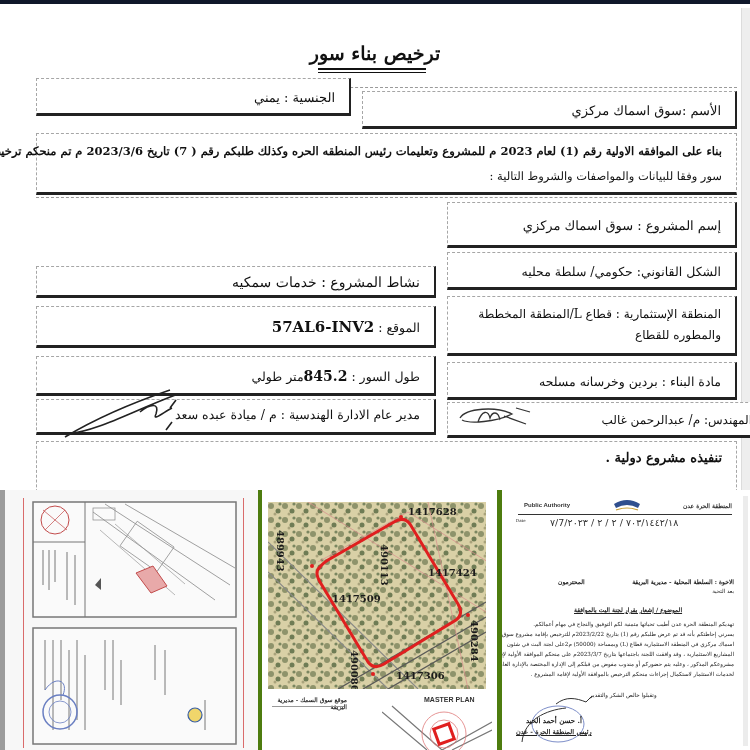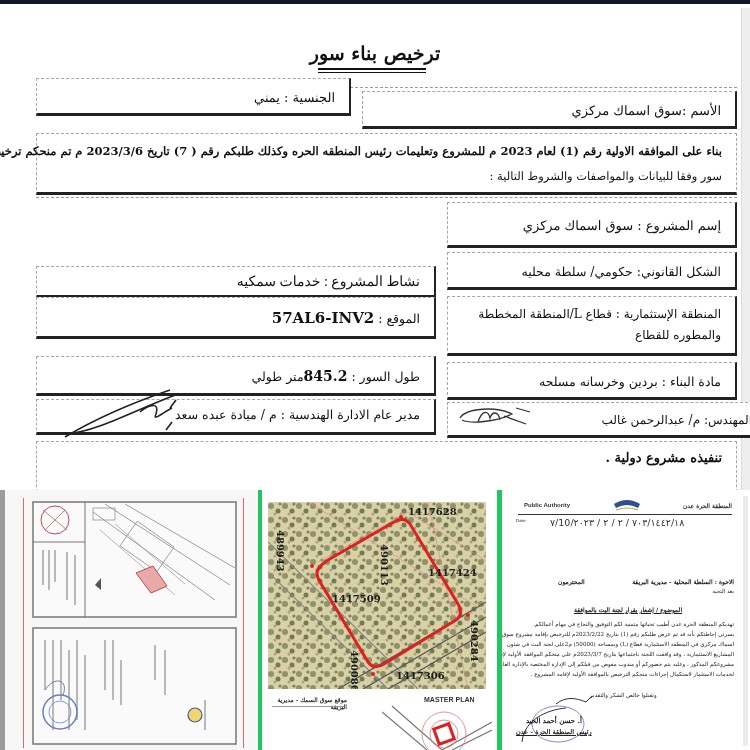--- a/index.html
+++ b/index.html
@@ -18,7 +18,7 @@
     .b-proj { left: 447px; top: 198px; width: 290px; height: 46px; padding-top: 12px; font-size: 13px; }
     .b-addr { left: 36px; top: 198px; width: 400px; height: 56px; font-size: 11.5px; line-height: 21px; padding: 6px 14px; }
     .b-legal { left: 447px; top: 248px; width: 290px; height: 38px; padding-top: 8px; font-size: 12.5px; }
-    .b-act { left: 36px; top: 262px; width: 400px; height: 32px; font-size: 14px; padding-top: 4px; font-family: Liberation Serif, serif; }
+    .b-act { left: 36px; top: 262px; width: 400px; height: 32px; font-size: 14px; padding-top: 4px; }
     .b-zone { left: 447px; top: 292px; width: 290px; height: 60px; font-size: 12px; line-height: 21px; padding: 7px 14px; }
     .b-loc { left: 36px; top: 293px; width: 400px; height: 42px; padding-top: 9px; font-size: 12.5px; }
     .b-len { left: 36px; top: 352px; width: 400px; height: 40px; padding-top: 8px; font-size: 12.5px; }

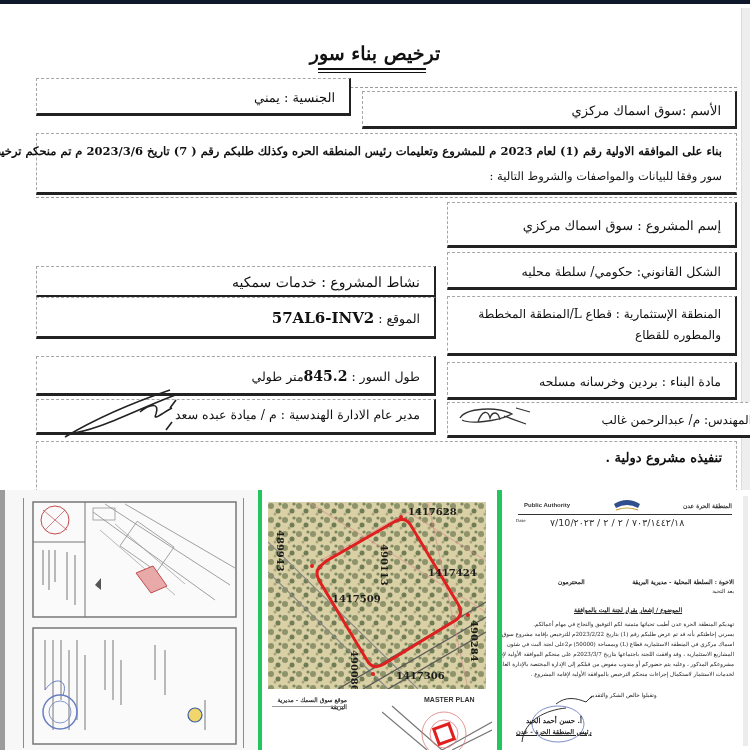--- a/index.html
+++ b/index.html
@@ -20,7 +20,7 @@
     .b-legal { left: 447px; top: 248px; width: 290px; height: 38px; padding-top: 8px; font-size: 12.5px; }
     .b-act { left: 36px; top: 262px; width: 400px; height: 32px; font-size: 14px; padding-top: 4px; }
     .b-zone { left: 447px; top: 292px; width: 290px; height: 60px; font-size: 12px; line-height: 21px; padding: 7px 14px; }
-    .b-loc { left: 36px; top: 293px; width: 400px; height: 42px; padding-top: 9px; font-size: 12.5px; }
+    .b-loc { left: 36px; top: 302px; width: 400px; height: 42px; padding-top: 9px; font-size: 12.5px; }
     .b-len { left: 36px; top: 352px; width: 400px; height: 40px; padding-top: 8px; font-size: 12.5px; }
     .b-mat { left: 447px; top: 358px; width: 290px; height: 38px; padding-top: 8px; font-size: 12.5px; }
     .b-mgr { left: 36px; top: 395px; width: 400px; height: 36px; padding-top: 4px; font-size: 12.5px; }

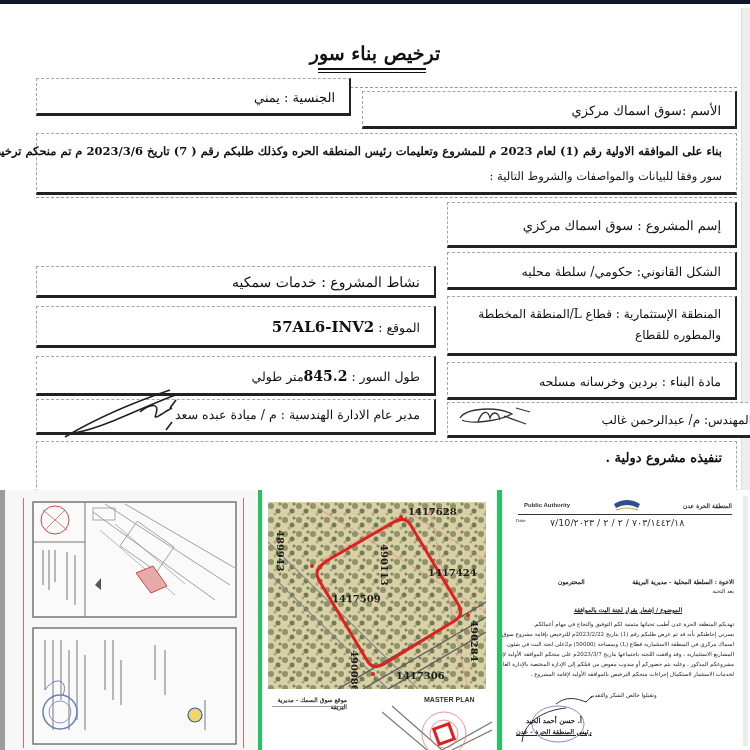--- a/index.html
+++ b/index.html
@@ -28,7 +28,7 @@
     .b-uses { left: 36px; top: 437px; width: 701px; height: 56px; font-size: 13px; line-height: 24px; padding: 4px 14px; border-right: 1px dashed #a6a6a6; border-bottom: none; font-weight: bold; }
     .sig { position: absolute; }
     
-    .bottom { position: absolute; left: 0; top: 490px; width: 750px; height: 260px; background: #22c55e; }
+    .bottom { position: absolute; left: 0; top: 490px; width: 750px; height: 260px; background: #4d7c0f; }
     .panel { position: absolute; top: 0; height: 260px; overflow: hidden; }
     .p-left { left: 0; width: 258px; background: #f7f7f7; border-left: 5px solid #9c9c9c; }
     .p-mid { left: 262px; width: 235px; background: #fff; }

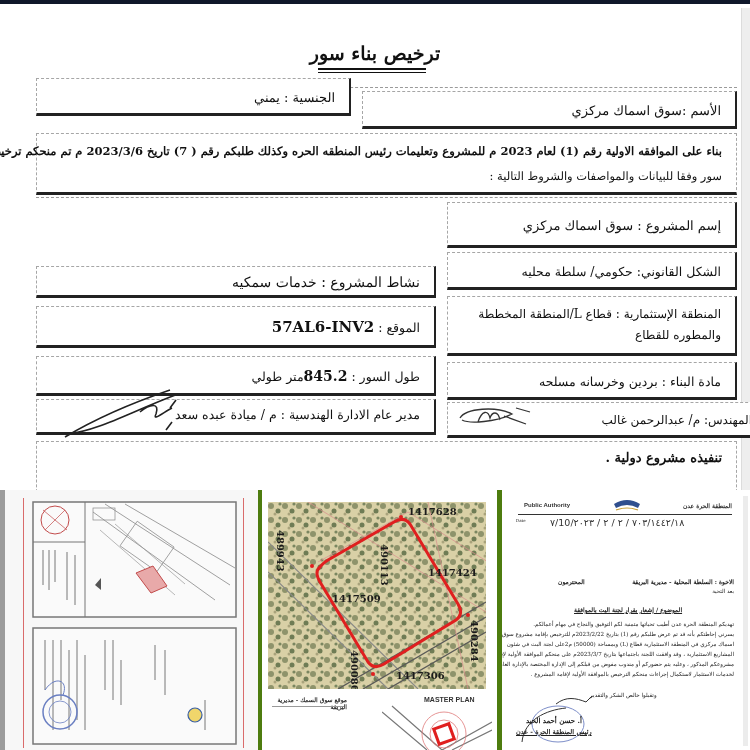--- a/index.html
+++ b/index.html
@@ -228,7 +228,7 @@
     <div class="letter-head" style="right:18px; top:12px; direction:rtl;">المنطقة الحرة عدن</div>
     <div style="position:absolute; left:16px; top:24px; width:214px; border-top:1px solid #333;"></div>
     <div class="letter-line" style="left:14px; top:28px; font-size:4px; direction:ltr;">Date</div>
-    <div class="hand" style="left:48px; top:27px; direction:rtl; font-size:9.5px;">٧٠٣/١٤٤٢/١٨ / ٢ / ٢ / ٢٠٢٣/10/٧</div>
+    <div class="hand" style="left:48px; top:27px; direction:rtl; font-size:9.5px;">٧٠٣/١٤٤٢/١٨ / ٢ / ٢ / ٢٠٢٣/7/٧</div>
 
     <div class="letter-line" style="right:16px; top:88px; font-weight:bold; font-size:6px;">الاخوة : السلطة المحلية - مديرية البريقة</div>
     <div class="letter-line" style="left:56px; top:88px; font-weight:bold; font-size:6px;">المحترمون</div>

